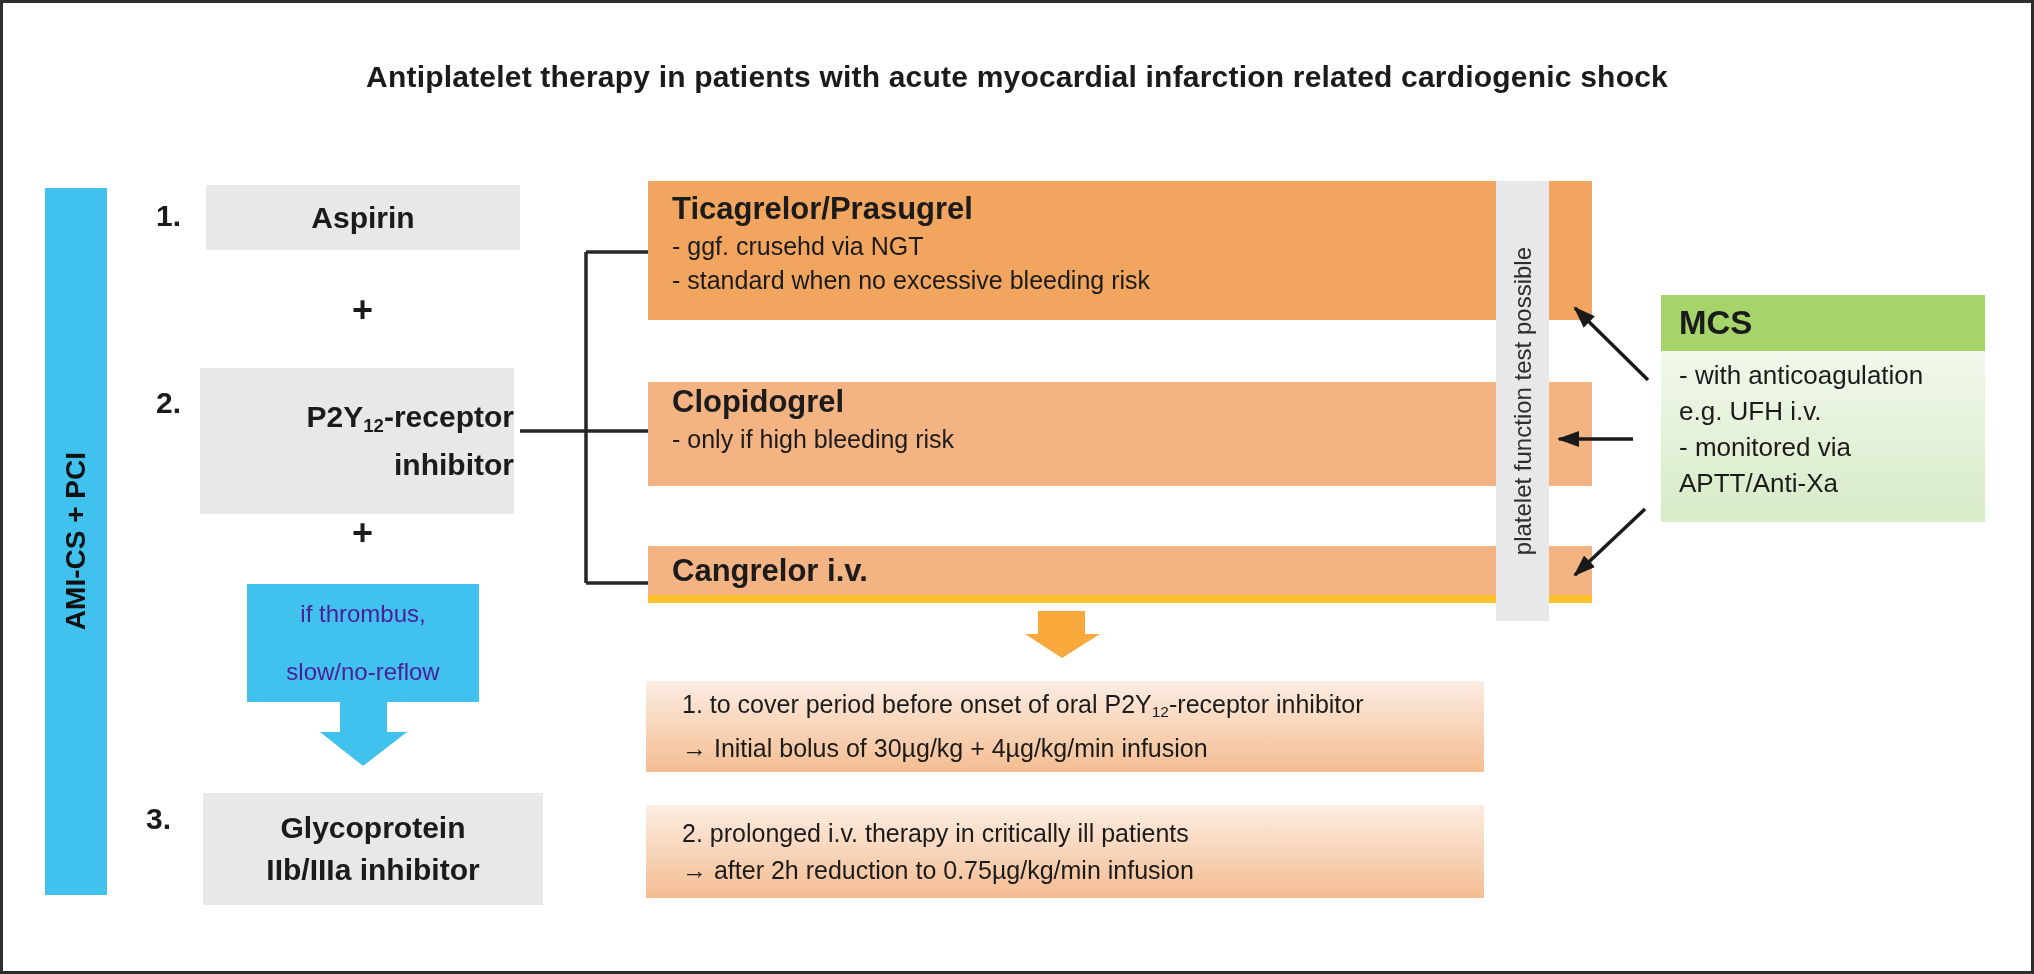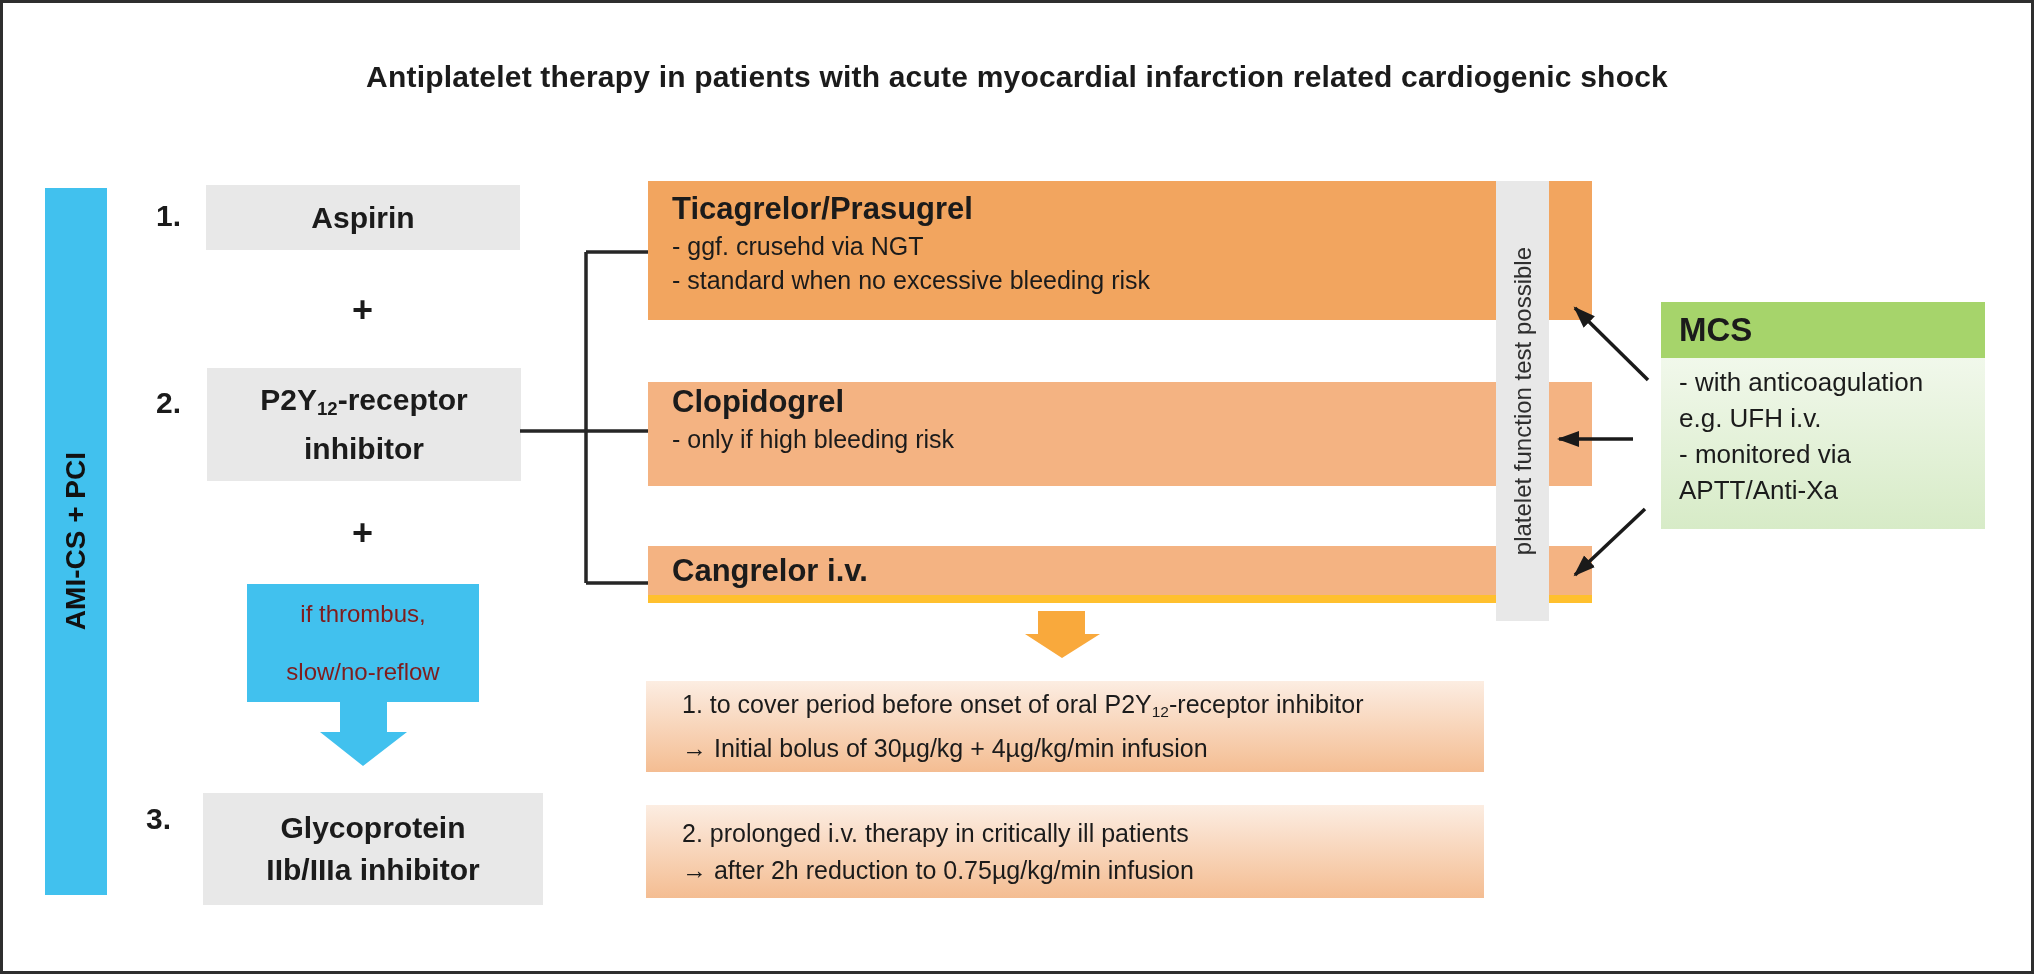--- a/index.html
+++ b/index.html
@@ -59,7 +59,7 @@
   .note1{top:678px;height:91px;}
   .note2{top:802px;height:93px;}
   
-  .mcs-box{position:absolute;left:1658px;top:299px;width:324px;}
+  .mcs-box{position:absolute;left:1658px;top:292px;width:324px;}
   .mcs-header{
     height:56px;background:var(--green_header);display:flex;align-items:center;
     padding-left:18px;font-weight:bold;font-size:33px;

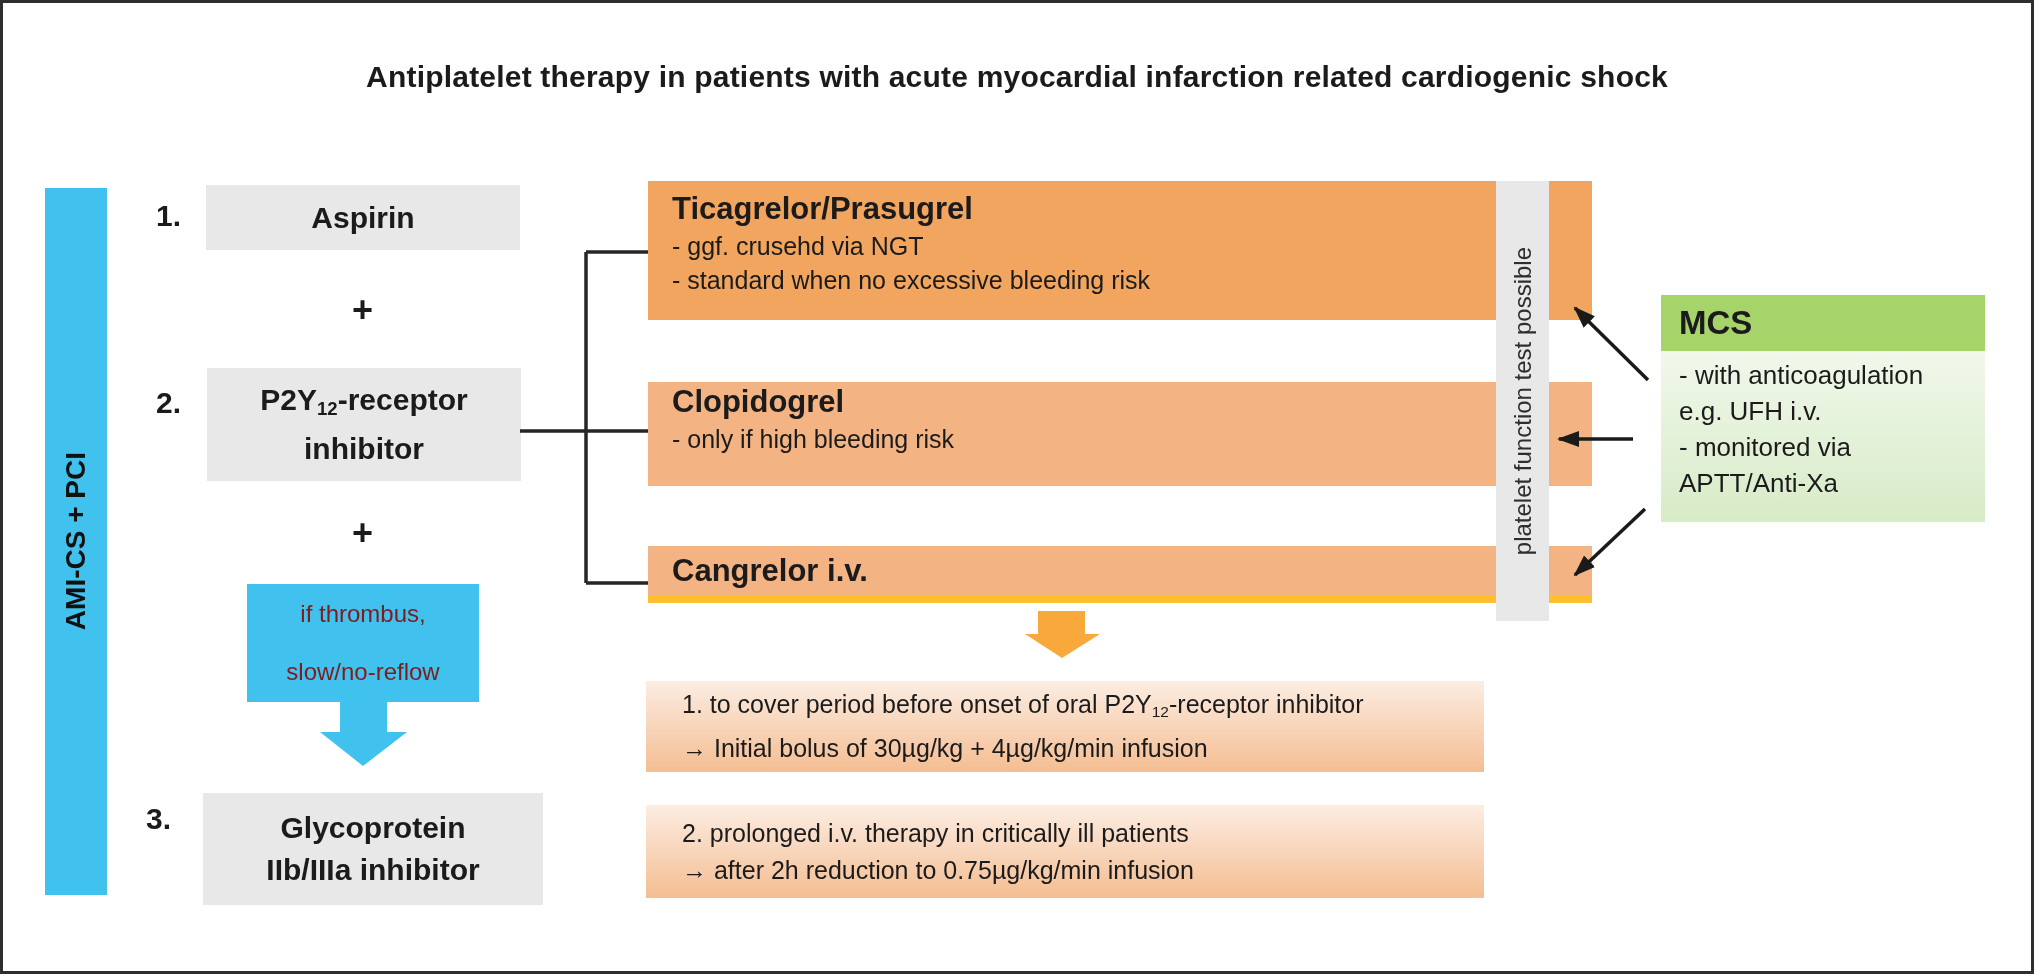--- a/index.html
+++ b/index.html
@@ -31,7 +31,7 @@
     font-weight:bold;font-size:30px;
   }
   .box-aspirin{left:203px;top:182px;width:314px;height:65px;}
-  .box-p2y{left:204px;top:365px;width:314px;height:113px;line-height:40px;}
+  .box-p2y{left:197px;top:365px;width:314px;height:146px;line-height:40px;align-items:flex-end;}
   .box-glyco{left:200px;top:790px;width:340px;height:112px;line-height:42px;}
   .sub{font-size:62%;vertical-align:-0.25em;}
   

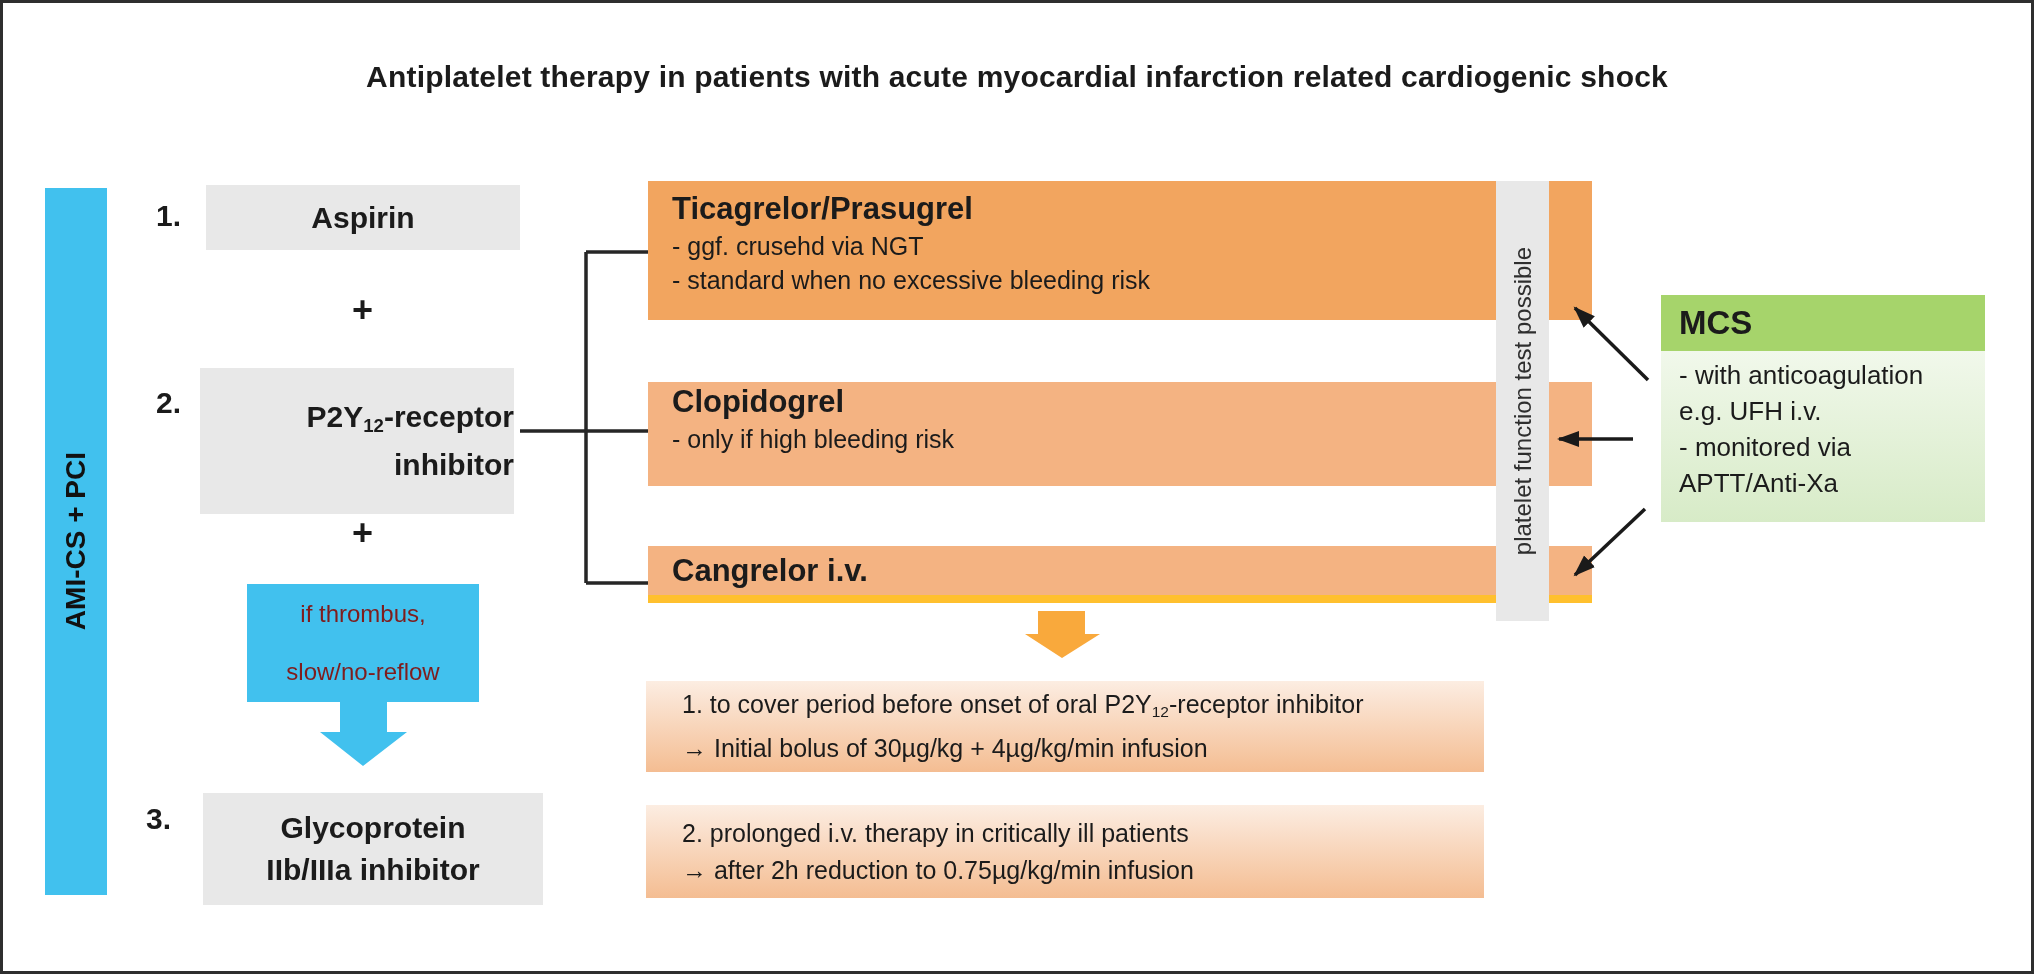--- a/index.html
+++ b/index.html
@@ -38,7 +38,7 @@
   .cond-box{
     position:absolute;left:244px;top:581px;width:232px;height:118px;
     background:var(--accent_blue);display:flex;flex-direction:column;align-items:center;
-    justify-content:center;font-size:24px;line-height:34px;text-align:center;color:#7f1d1d;gap:24px;
+    justify-content:center;font-size:24px;line-height:34px;text-align:center;color:#4c1d95;gap:24px;
   }
   
   .drug-box{

